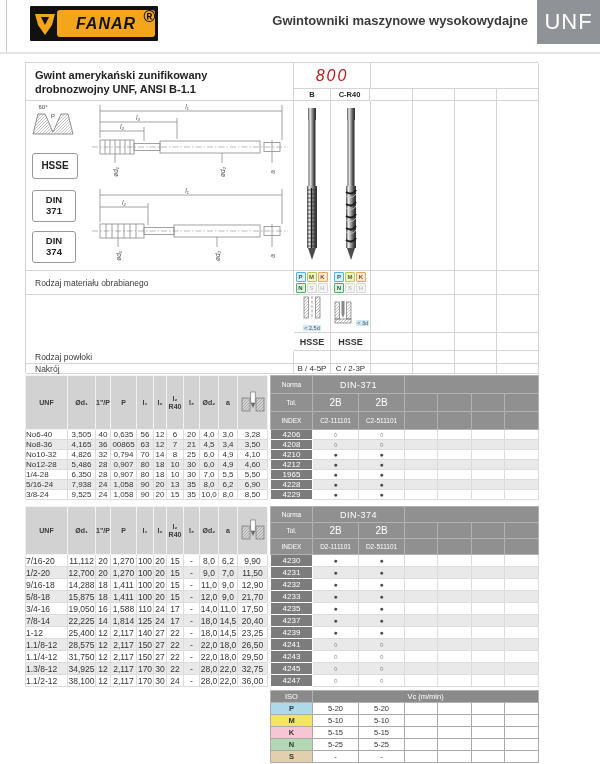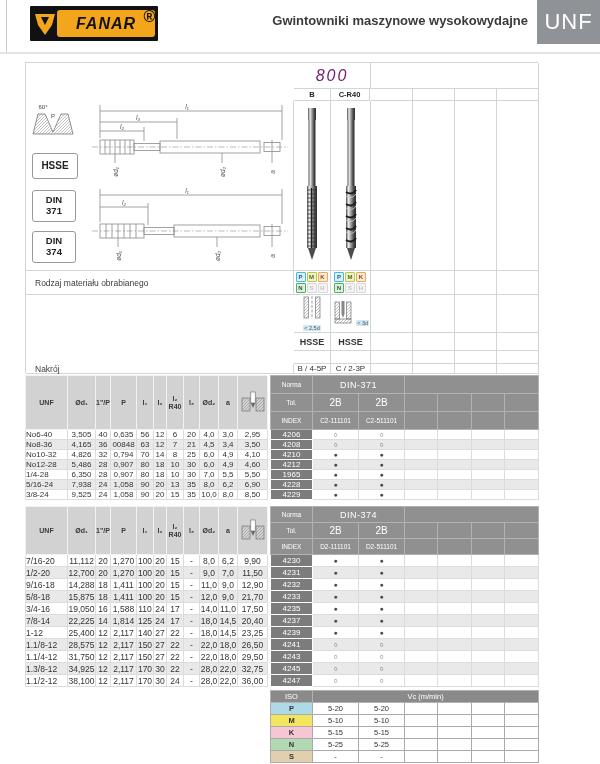--- a/index.html
+++ b/index.html
@@ -100,6 +100,10 @@
 
 <div class="abs" id="specs">
 
+  <div class="cell intro-title" style="left:0;top:0;width:268px;height:38px;">
+    <div>Gwint amerykański zunifikowany</div>
+    <div>drobnozwojny UNF, ANSI B-1.1</div>
+  </div>
   <div class="cell series" style="left:268px;top:0;width:77px;height:26px;">800</div>
   <div class="cell" style="left:345px;top:0;width:168px;height:26px;"></div>
   <div class="cell colhead" style="left:268px;top:26px;width:37px;height:12px;">B</div>

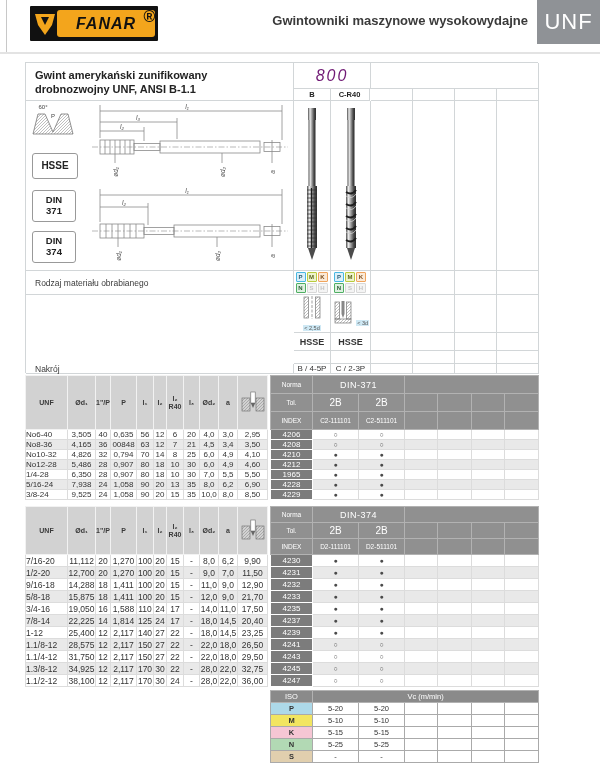--- a/index.html
+++ b/index.html
@@ -19,7 +19,7 @@
   #specs{left:25px;top:62px;width:513px;height:311px;border-top:1px solid #d2d6d8;border-left:1px solid #d2d6d8;}
   #specs .cell{position:absolute;box-sizing:border-box;border-right:1px solid #d2d6d8;border-bottom:1px solid #d2d6d8;}
   .intro-title{padding:5px 0 0 9px;font-size:11px;font-weight:bold;line-height:14px;color:#222;}
-  .series{font-style:italic;font-size:16px;color:#701a75;text-align:center;line-height:25px;letter-spacing:2px;}
+  .series{font-style:italic;font-size:16px;color:#b91c1c;text-align:center;line-height:25px;letter-spacing:2px;}
   .colhead{font-size:7.5px;font-weight:bold;text-align:center;line-height:11px;color:#222;}
   .draw-cell{padding:2px;}
   .sideicons{position:absolute;left:4px;top:0;width:50px;}

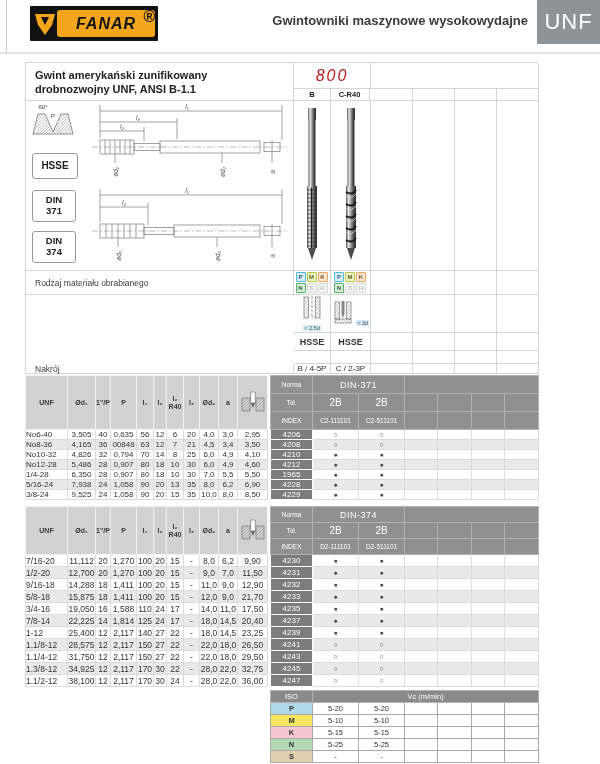--- a/index.html
+++ b/index.html
@@ -306,6 +306,7 @@
   <div class="cell" style="left:429px;top:270px;width:42px;height:18px;"></div>
   <div class="cell" style="left:471px;top:270px;width:42px;height:18px;"></div>
 
+  <div class="cell prop-label" style="left:0;top:288px;width:268px;height:13px;">Rodzaj powłoki</div>
   <div class="cell" style="left:268px;top:288px;width:37px;height:13px;"></div>
   <div class="cell" style="left:305px;top:288px;width:40px;height:13px;"></div>
   <div class="cell" style="left:345px;top:288px;width:42px;height:13px;"></div>

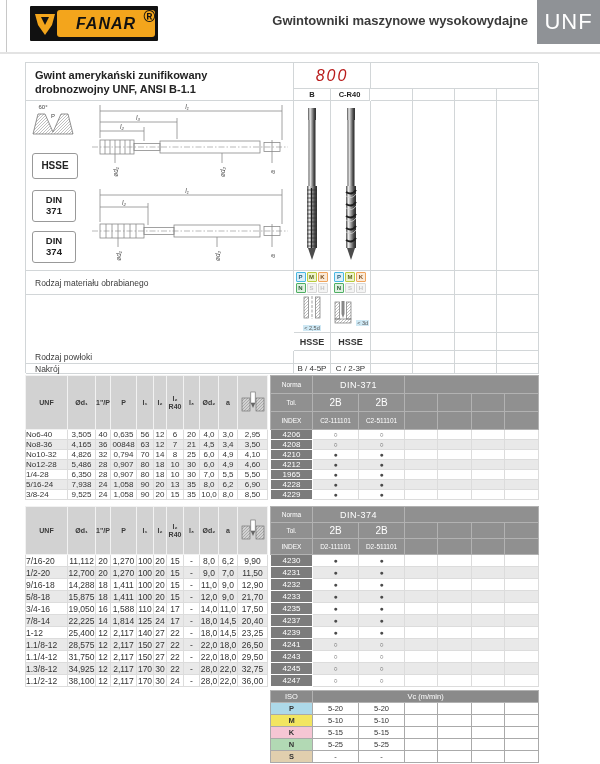--- a/index.html
+++ b/index.html
@@ -401,7 +401,7 @@
         <td class="cd-val">20</td>
         <td class="cd-val">4,0</td>
         <td class="cd-val">3,0</td>
-        <td class="cd-val">2,95</td>
+        <td class="cd-val">3,28</td>
         <td class="cd-gap"></td>
         <td class="cd-idx">4206</td>
         <td class="cd-dot">○</td>

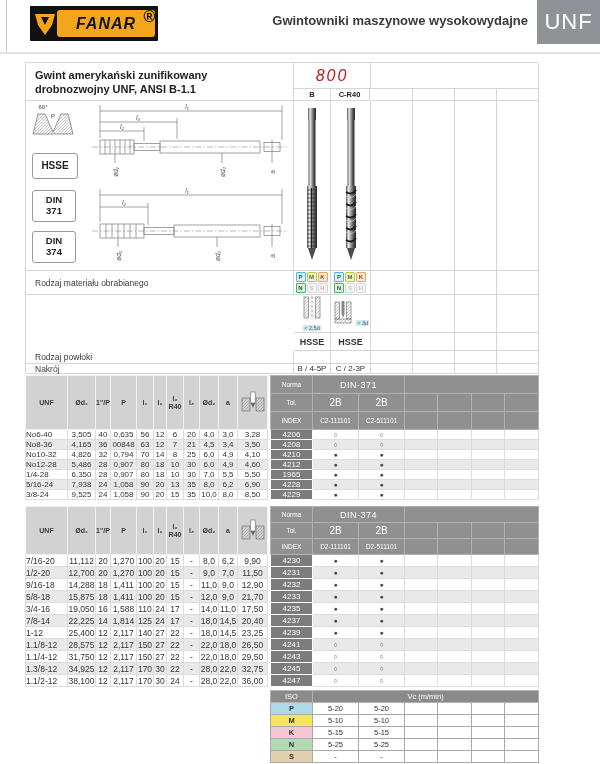--- a/index.html
+++ b/index.html
@@ -415,7 +415,7 @@
         <td class="cd-unf">No8-36</td>
         <td class="cd-val">4,165</td>
         <td class="cd-val">36</td>
-        <td class="cd-val">00848</td>
+        <td class="cd-val">00865</td>
         <td class="cd-val">63</td>
         <td class="cd-val">12</td>
         <td class="cd-val">7</td>

